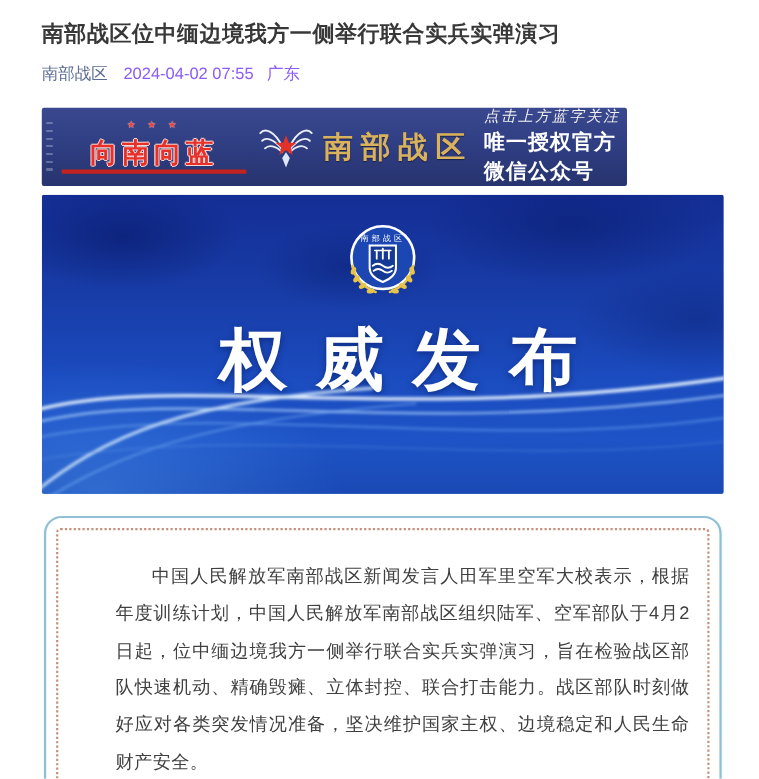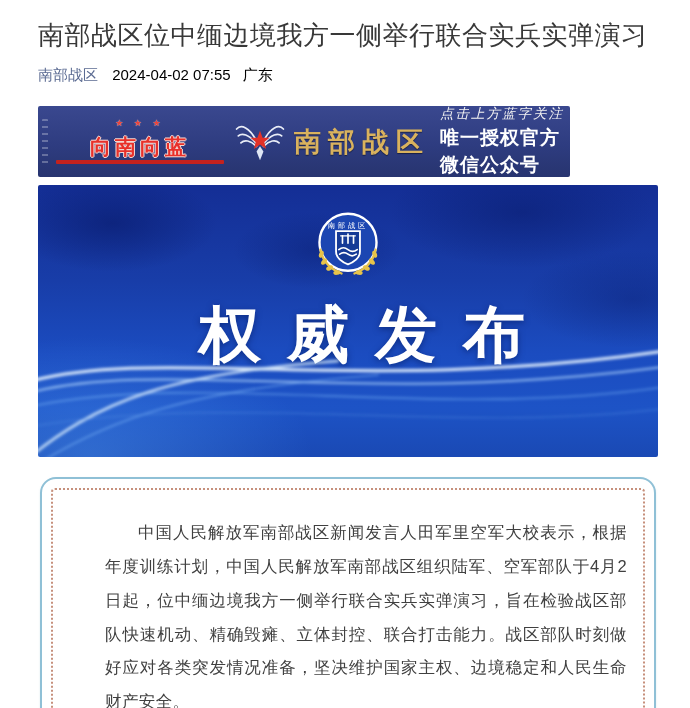--- a/index.html
+++ b/index.html
@@ -14,7 +14,7 @@
 
   
   .title {
-    font-size:26px; font-weight:400; color:#383838;
+    font-size:20px; font-weight:700; color:#383838;
     line-height:1.35; letter-spacing:0.5px;
   }
   .meta { margin-top:13px; font-size:15px; }

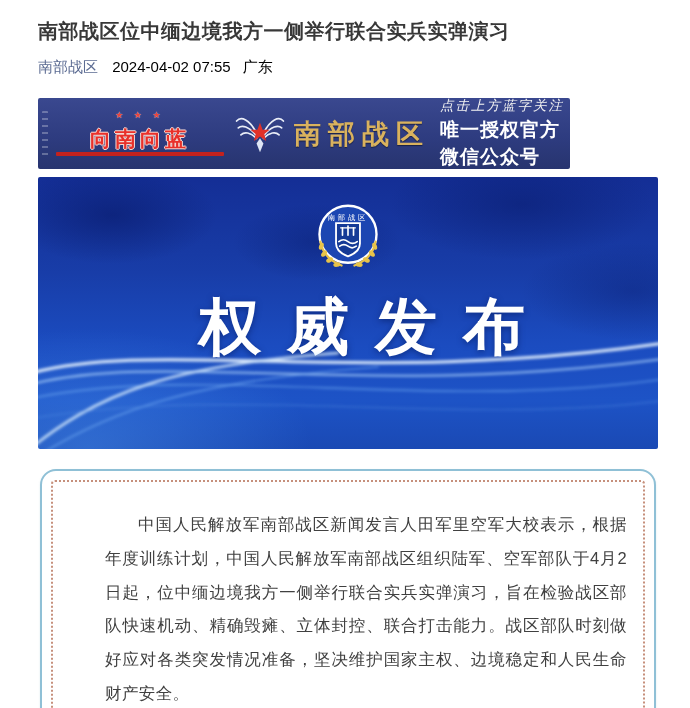--- a/index.html
+++ b/index.html
@@ -19,7 +19,7 @@
   }
   .meta { margin-top:13px; font-size:15px; }
   .meta .account { color:#5b6b92; margin-right:10px; cursor:pointer; }
-  .meta .time, .meta .loc { color:#000000; margin-right:8px;text-align:center; }
+  .meta .time, .meta .loc { color:#8b5cf6; margin-right:8px;text-align:center; }
 
   
   .promo {

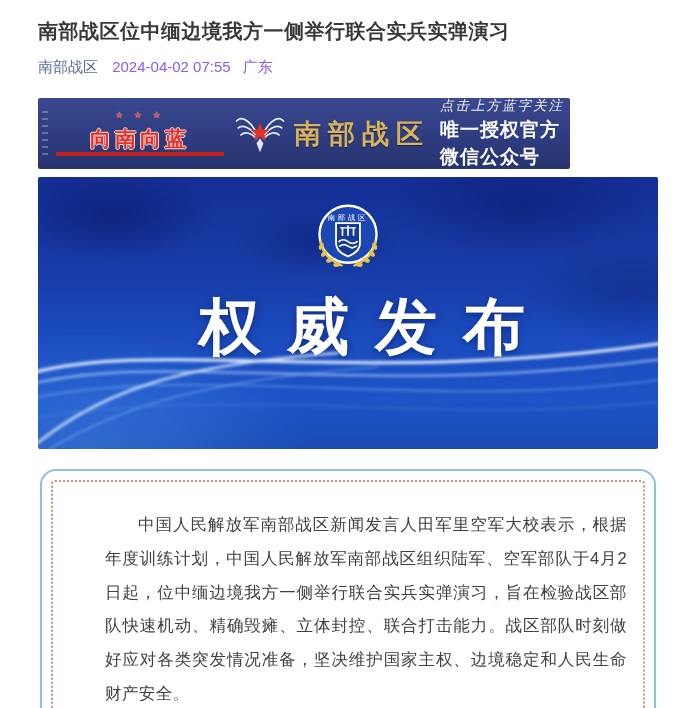--- a/index.html
+++ b/index.html
@@ -39,7 +39,7 @@
     text-shadow:0 0 1px #fff;
   }
   .slogan {
-    font-size:21px; font-weight:900; color:#e8302a; letter-spacing:4px;
+    font-size:25px; font-weight:900; color:#e8302a; letter-spacing:4px;
     line-height:1.05; margin-top:8px; white-space:nowrap;
     text-shadow:-1px 0 0 #f3d7d2, 1px 0 0 #f3d7d2, 0 -1px 0 #f3d7d2, 0 1px 0 #f3d7d2;
   }

